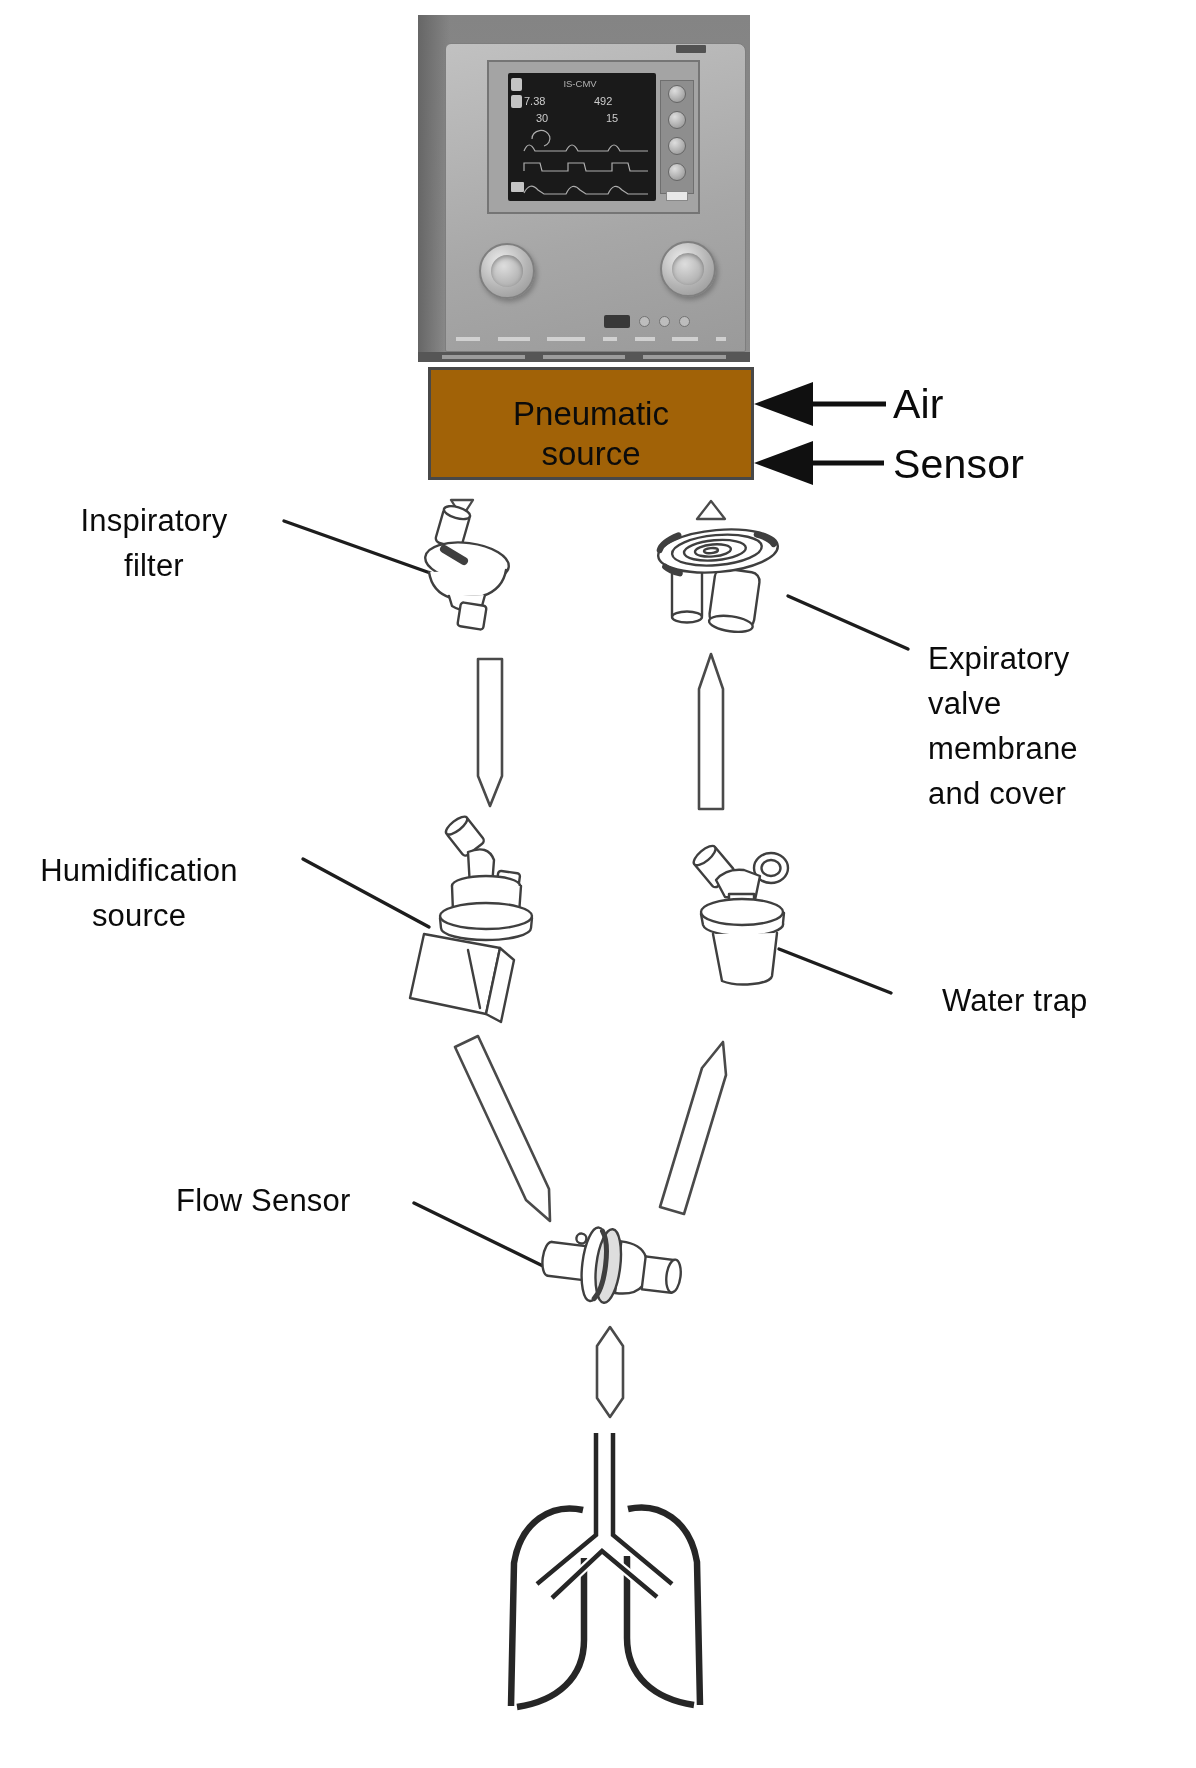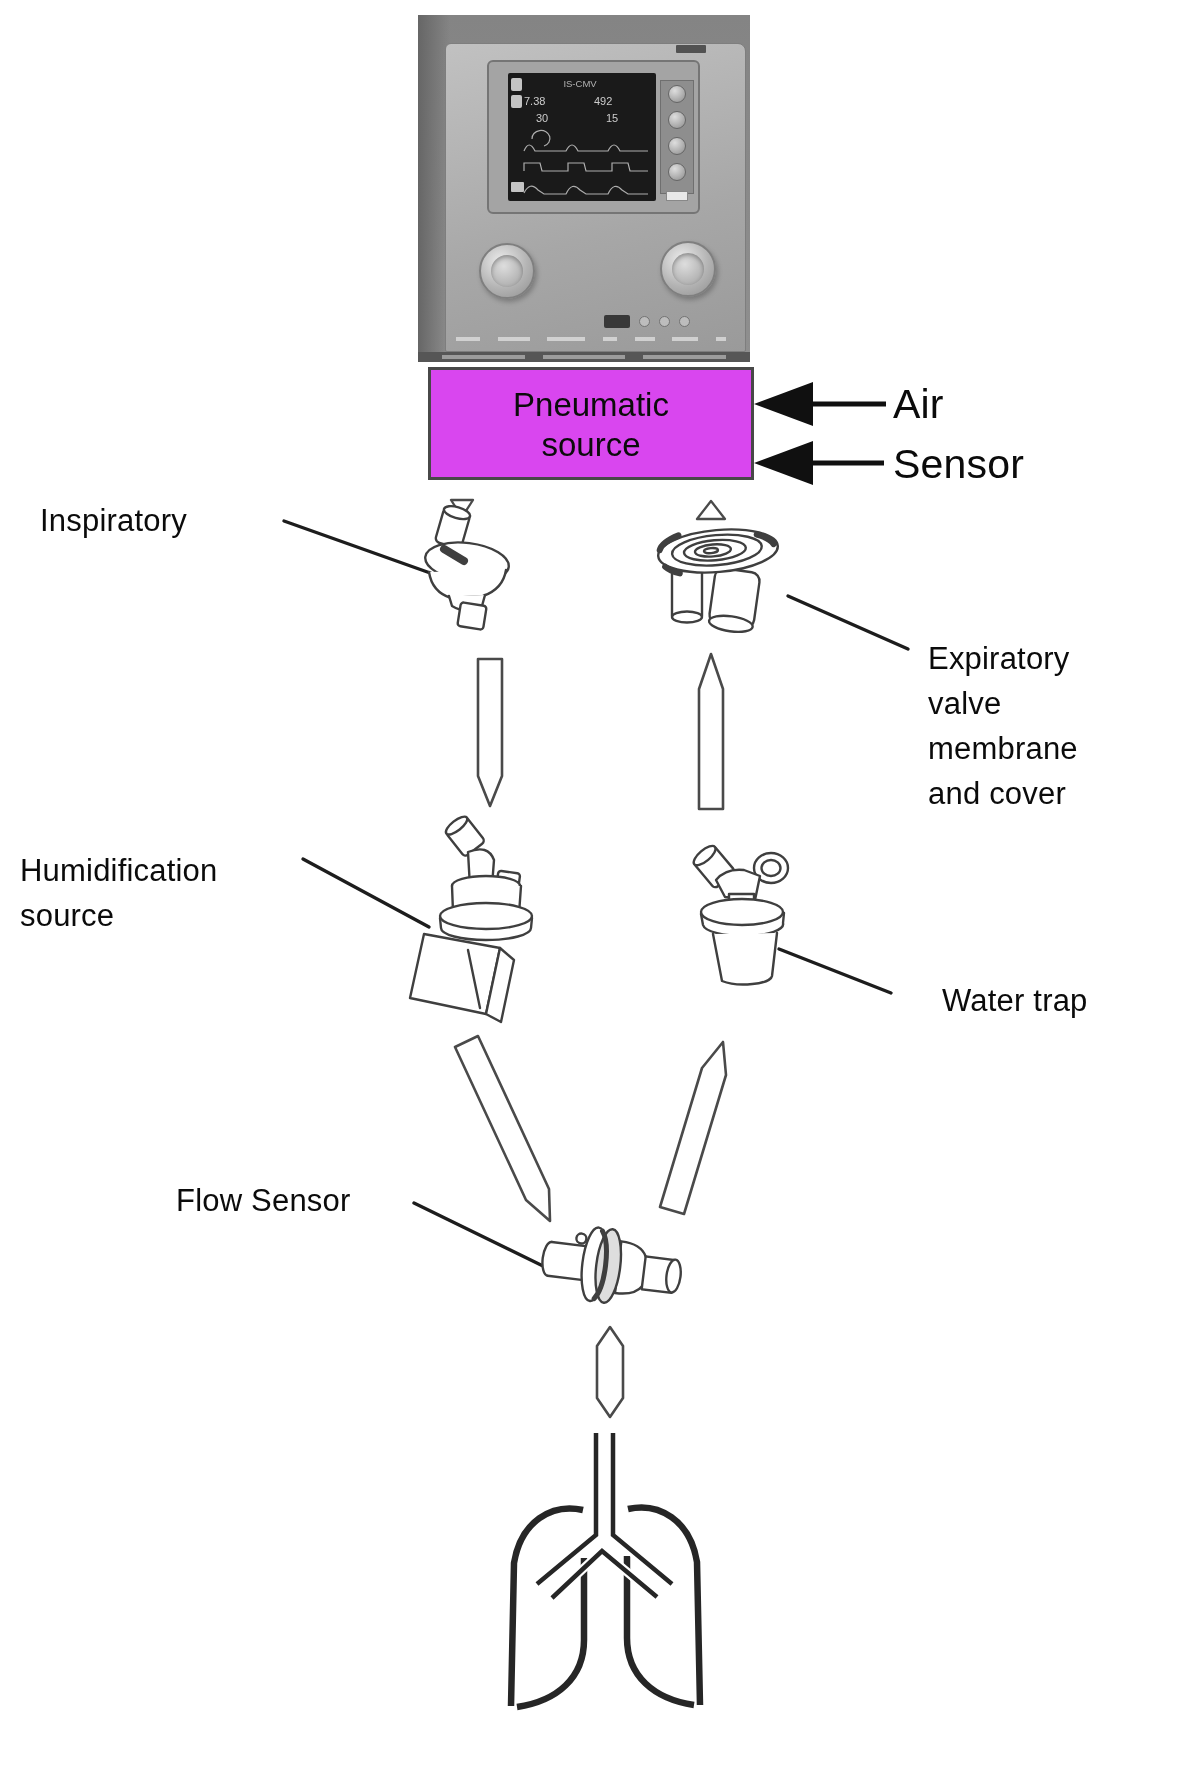--- a/index.html
+++ b/index.html
@@ -34,7 +34,7 @@
               border:1px solid #7e7e7e;border-radius:6px 8px 2px 2px}
   .vp-logo{position:absolute;left:258px;top:30px;width:30px;height:8px;background:#525252;border-radius:1px}
   .vp-bezel{position:absolute;left:69px;top:45px;width:213px;height:154px;background:#a4a4a4;
-              border:2px solid #757575;border-radius:6px}
+              border:2px solid #757575;border-radius:0}
   .vp-screen{position:absolute;left:19px;top:11px;width:148px;height:128px;background:#1a1a1a;border-radius:2px}
   .st{fill:#cccccc;font-size:11px}
   .stm{fill:#b2b2b2;font-size:9.5px}

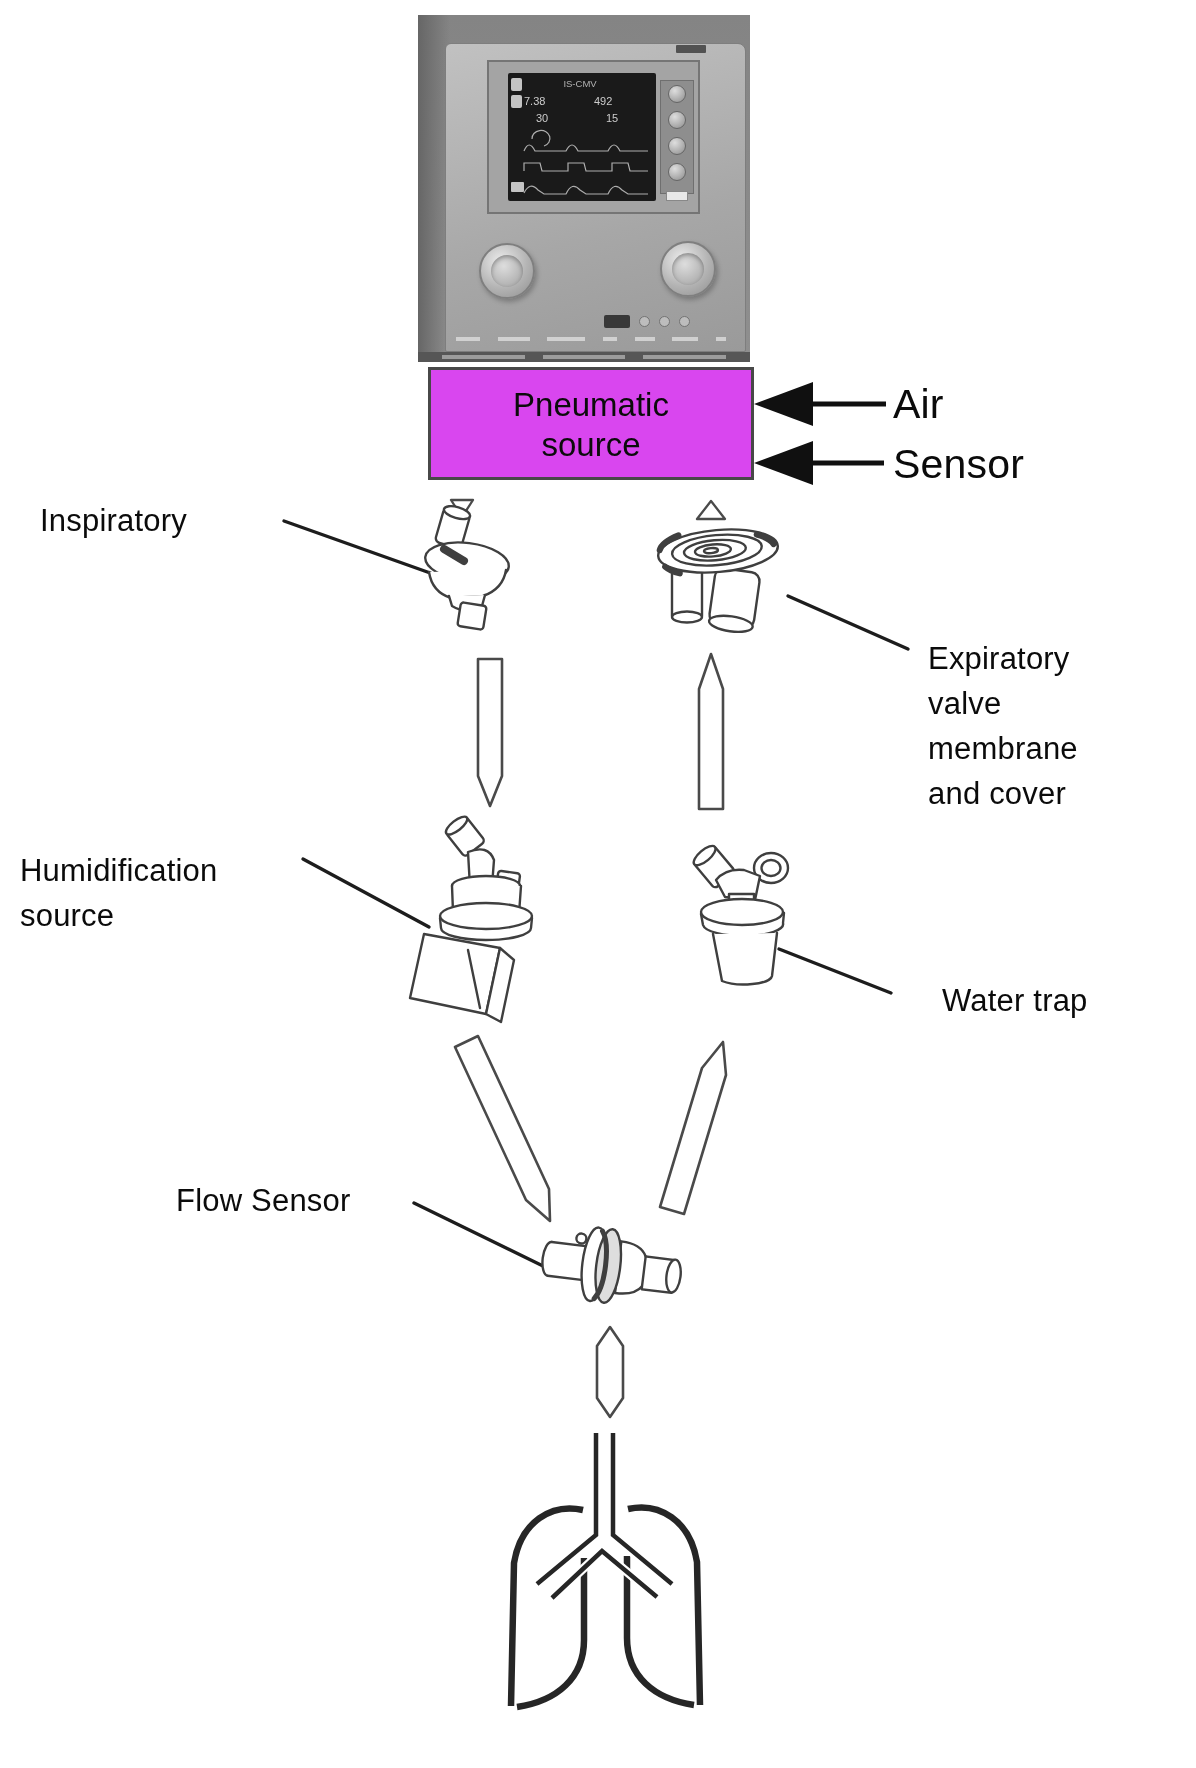--- a/index.html
+++ b/index.html
@@ -12,9 +12,9 @@
   .big{font-size:41px;line-height:46px}
 
   
-  .pbox{position:absolute;left:428px;top:367px;width:326px;height:113px;background:#d946ef;
+  .pbox{position:absolute;left:428px;top:367px;width:326px;height:113px;background:#a16207;
         border:3px solid #484848;display:flex;flex-direction:column;justify-content:flex-end;
-        align-items:center;padding-bottom:12px;font-size:33px;line-height:40px;color:#0b0b0b}
+        align-items:center;padding-bottom:3px;font-size:33px;line-height:40px;color:#0b0b0b}
 
   
   svg.diagram{position:absolute;left:0;top:0}

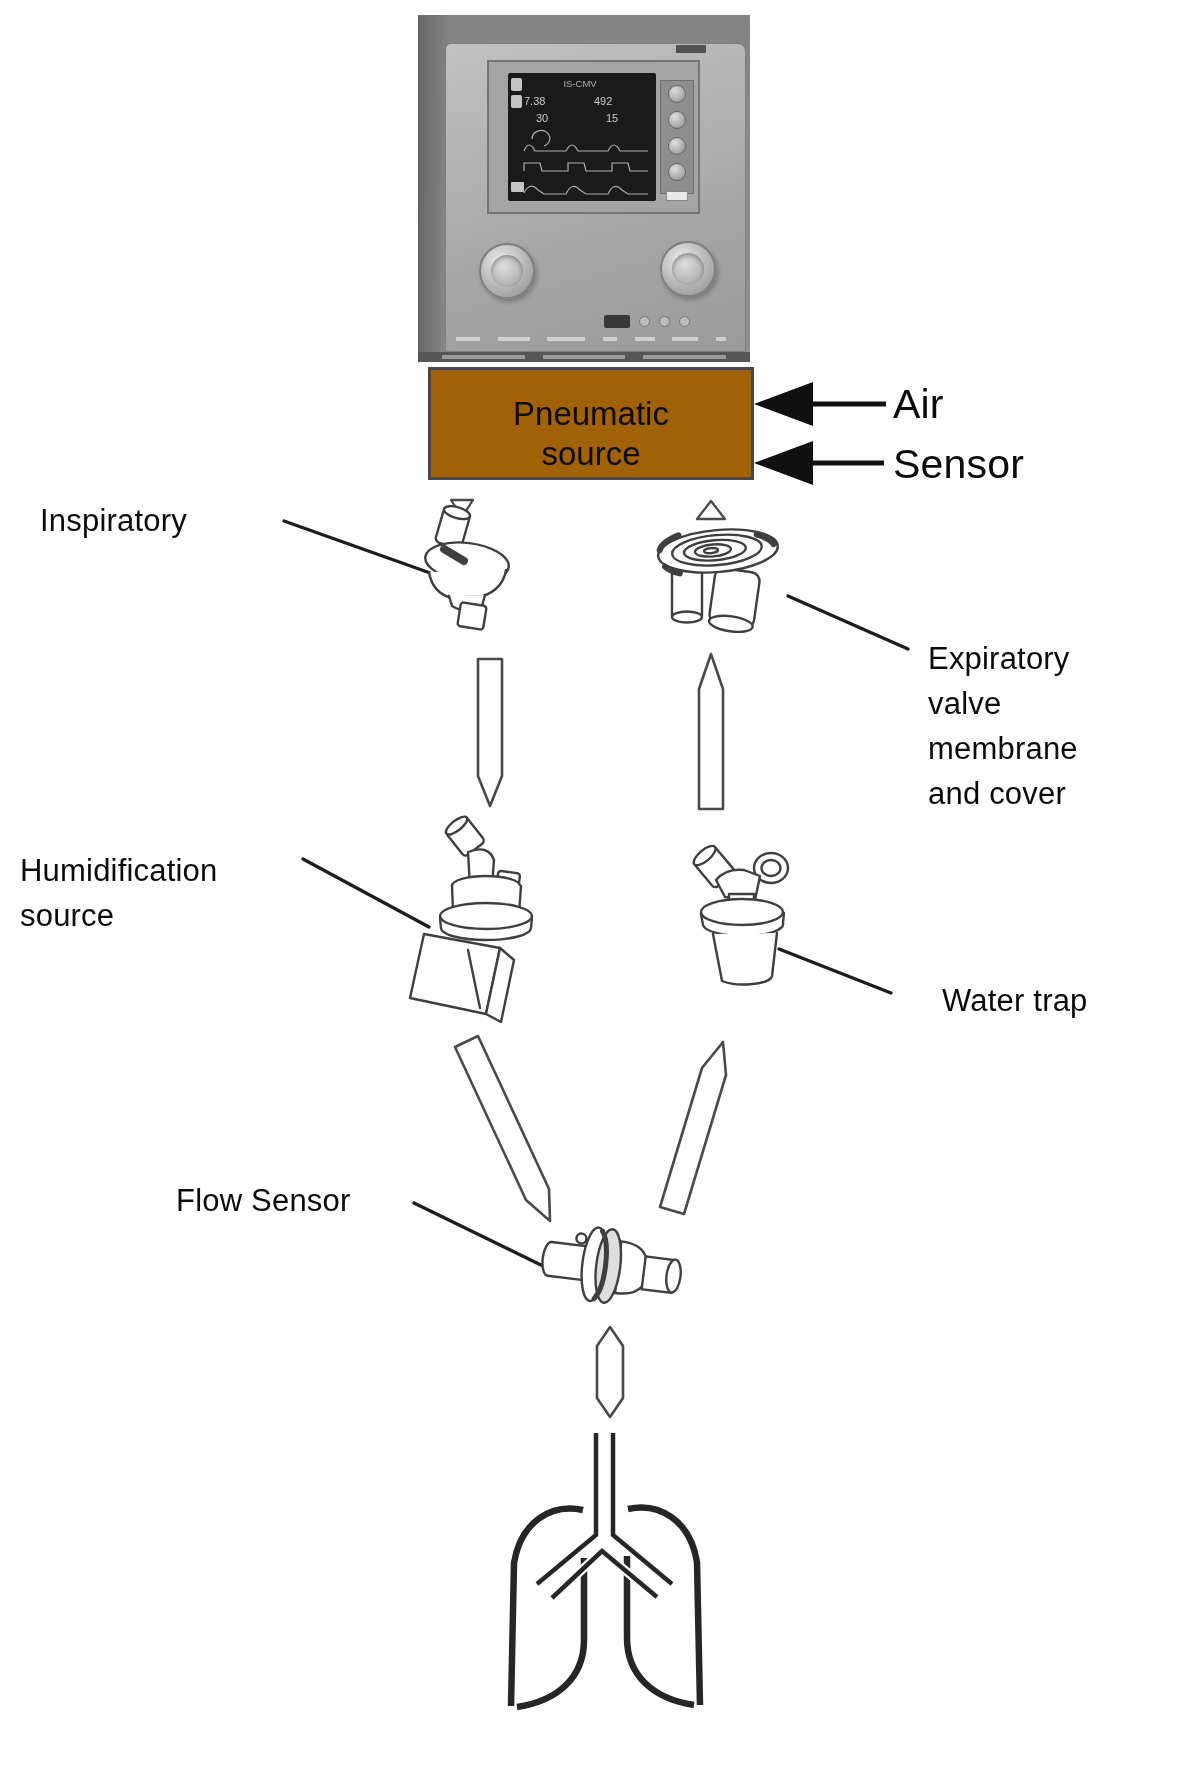--- a/index.html
+++ b/index.html
@@ -8,7 +8,7 @@
 
   
   .lbl{position:absolute;font-size:31px;line-height:45px;color:#0b0b0b;letter-spacing:.2px;white-space:nowrap}
-  .ra{text-align:left}
+  .ra{text-align:center}
   .big{font-size:41px;line-height:46px}
 
   

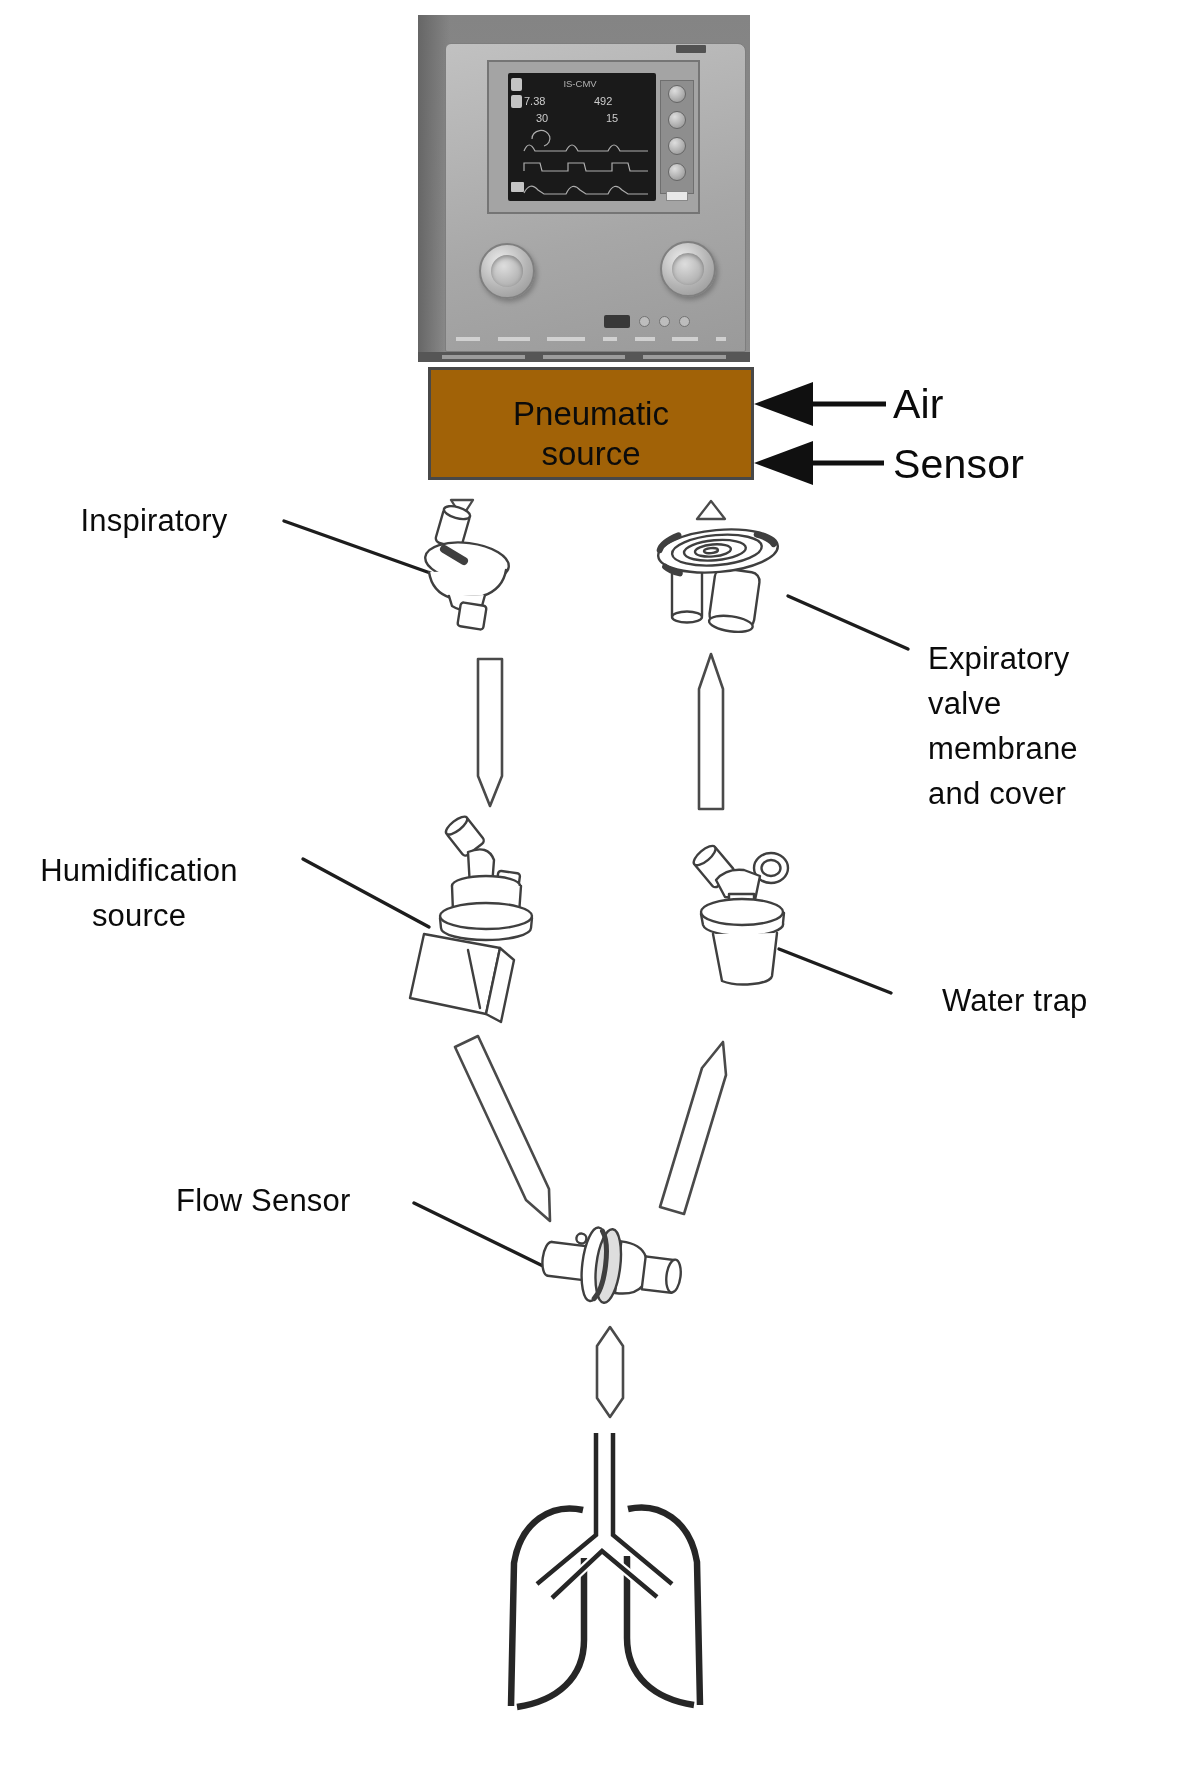--- a/index.html
+++ b/index.html
@@ -135,6 +135,7 @@
 
   <div class="lbl ra" style="left:40px;top:498px;width:228px">
     <div>Inspiratory</div>
+    <div>filter</div>
   </div>
 
   <div class="lbl" style="left:928px;top:636px">

